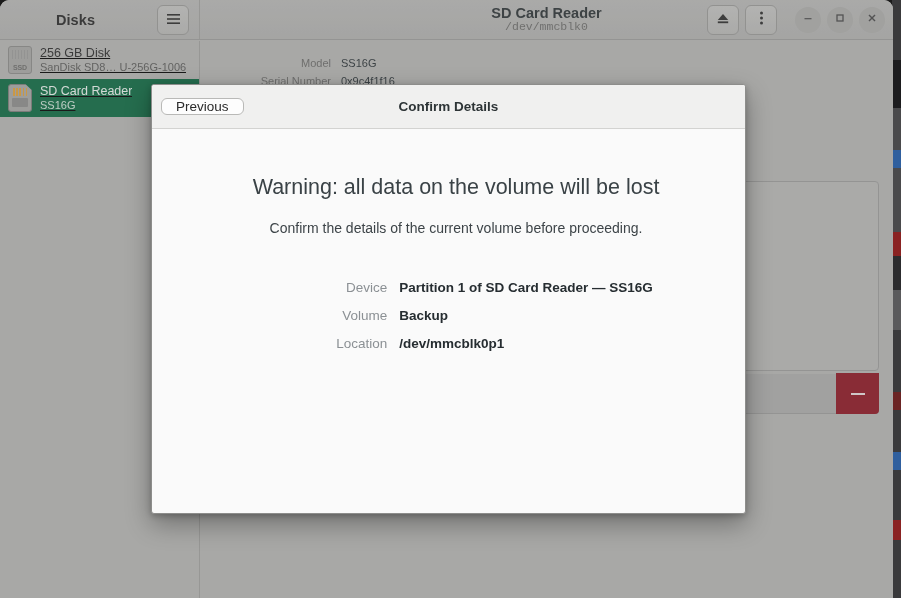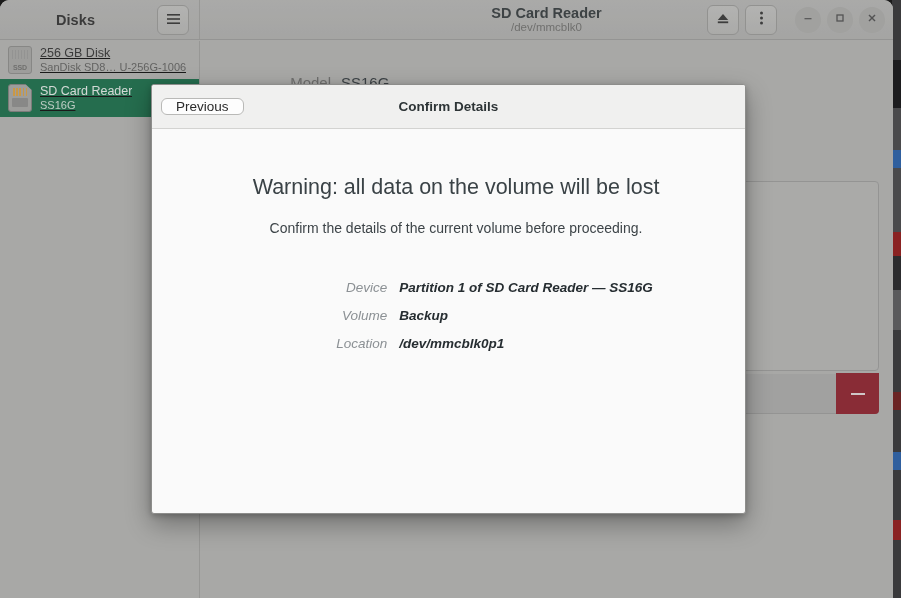--- a/index.html
+++ b/index.html
@@ -130,6 +130,7 @@
     font-size: 11.5px;
     color: #6e6e6c;
     margin-top: 0;
+    font-family: Liberation Mono, monospace;
   }
 
   .hb-actions {

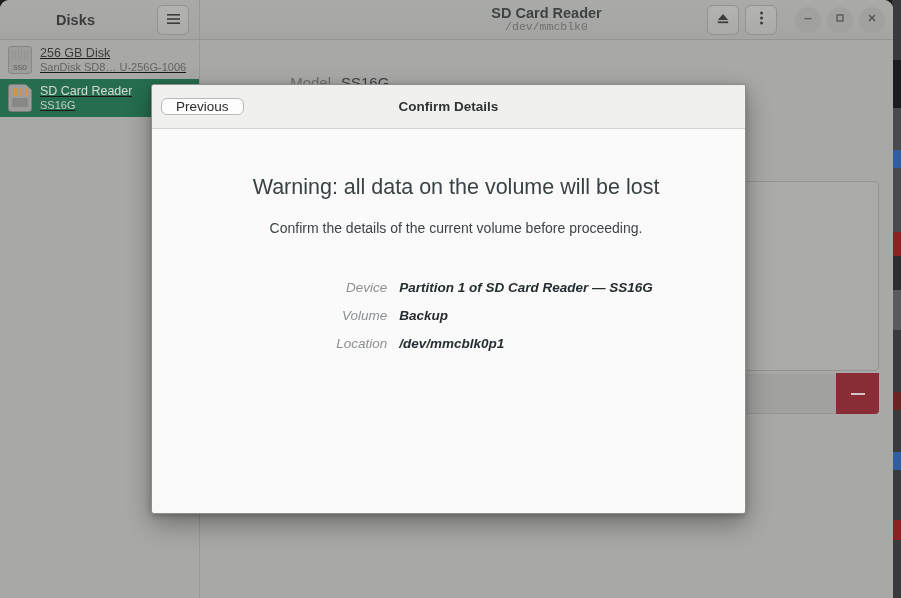--- a/index.html
+++ b/index.html
@@ -252,8 +252,8 @@
   }
 
   .info-grid {
-    padding: 33px 0 0 0;
-    font-size: 15px;
+    padding: 16px 0 0 0;
+    font-size: 11px;
   }
   .info-row {
     display: flex;

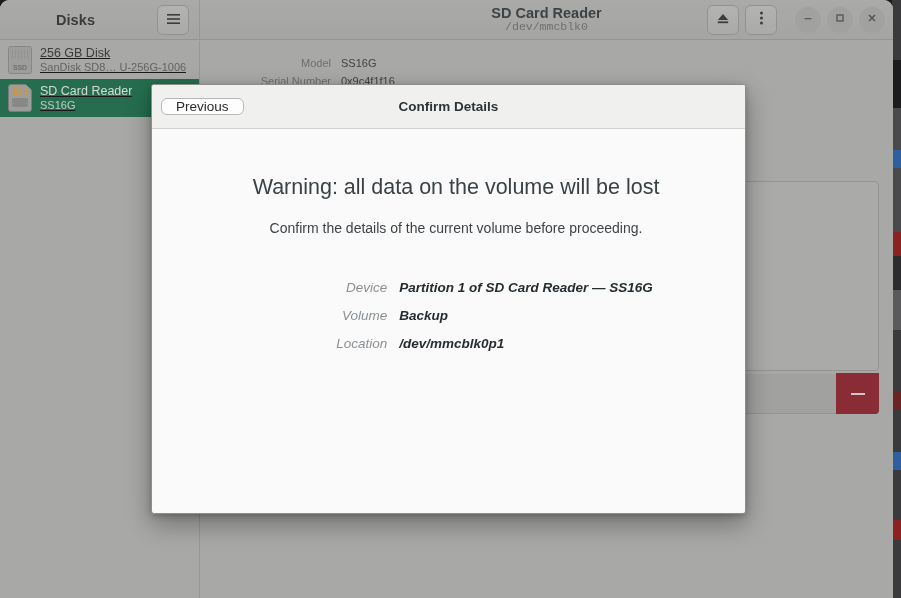--- a/index.html
+++ b/index.html
@@ -404,7 +404,6 @@
   .details {
     display: inline-block;
     text-align: left;
-    font-style: italic;
   }
   .det-row {
     display: flex;

